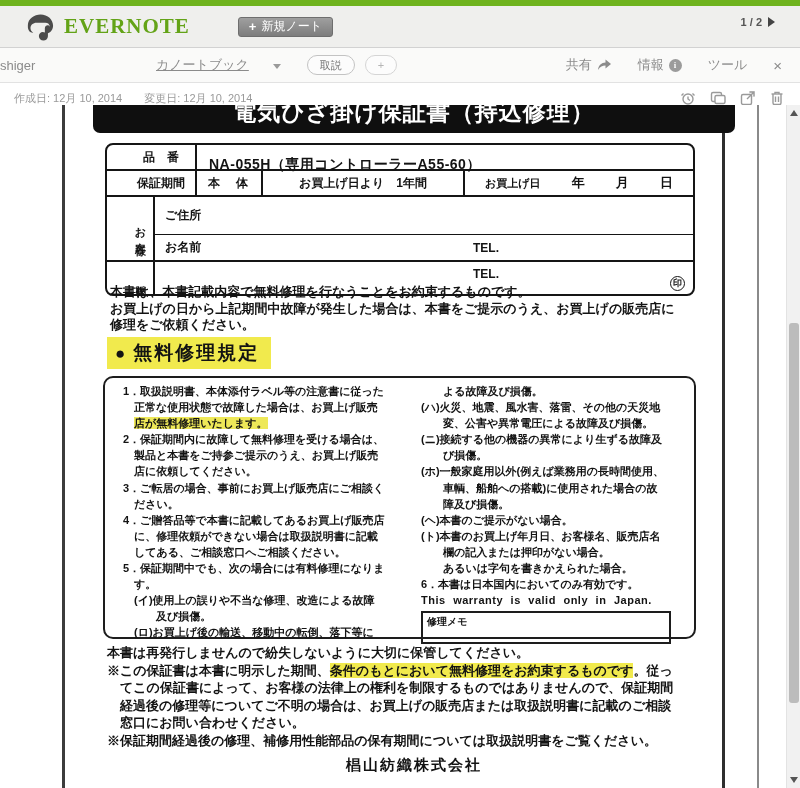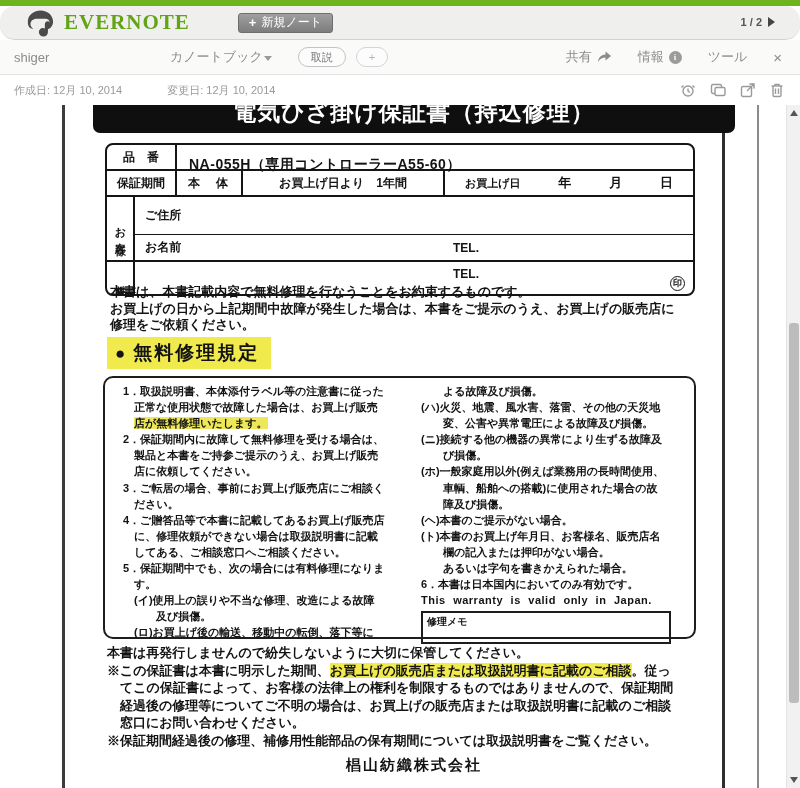--- a/index.html
+++ b/index.html
@@ -9,8 +9,8 @@
 
   
   .greenbar { height:6px; background:#6fb31e; }
-  .topbar { height:34px; background:#efefed; border-bottom:1px solid #d2d2d2;
-            display:flex; align-items:center; position:relative;border-radius:15px; }
+  .topbar { height:42px; background:#efefed; border-bottom:1px solid #d2d2d2;
+            display:flex; align-items:center; position:relative; }
   .logo { margin-left:24px; display:flex; align-items:center; }
   .brand { font-family:"Liberation Serif", serif; font-weight:bold; font-size:21px;
            color:#63a317; letter-spacing:1px; margin-left:8px; }

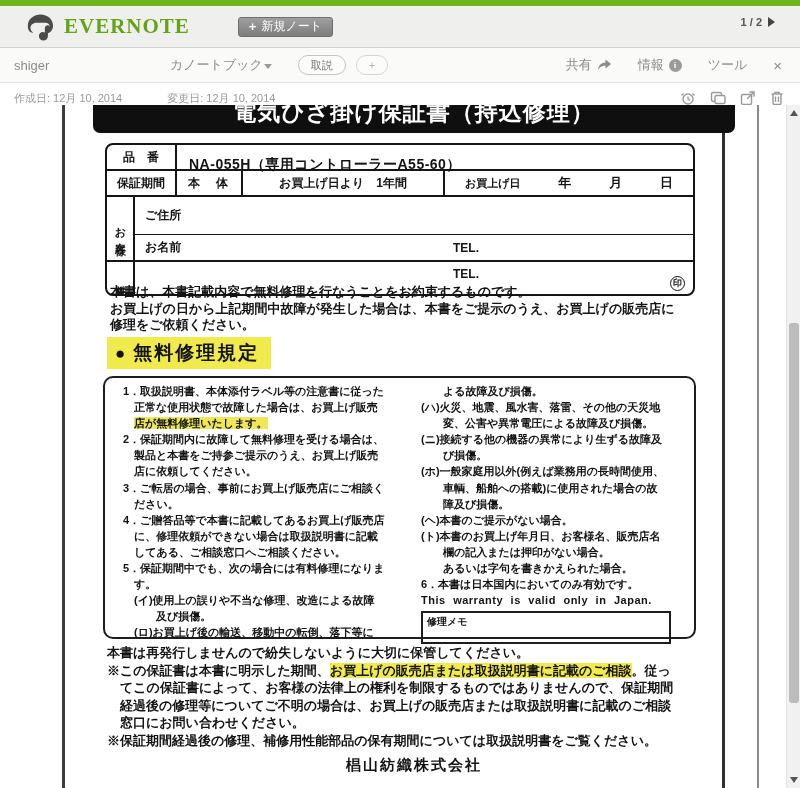--- a/index.html
+++ b/index.html
@@ -26,7 +26,7 @@
 
   .notebar { height:35px; background:#fafaf9; border-bottom:1px solid #e2e2e2;
              display:flex; align-items:center; font-size:13px; color:#8b8b8b; }
-  .note-title { margin-left:14px; width:44px; overflow:hidden; white-space:nowrap; }
+  .note-title { width:44px; overflow:hidden; white-space:nowrap; }
   .nb-select { margin-left:112px; display:flex; align-items:center; gap:1px; cursor:pointer; }
   .chev-down { width:0; height:0; border-top:5px solid #9a9a9a;
                border-left:4px solid transparent; border-right:4px solid transparent; margin-top:2px;}

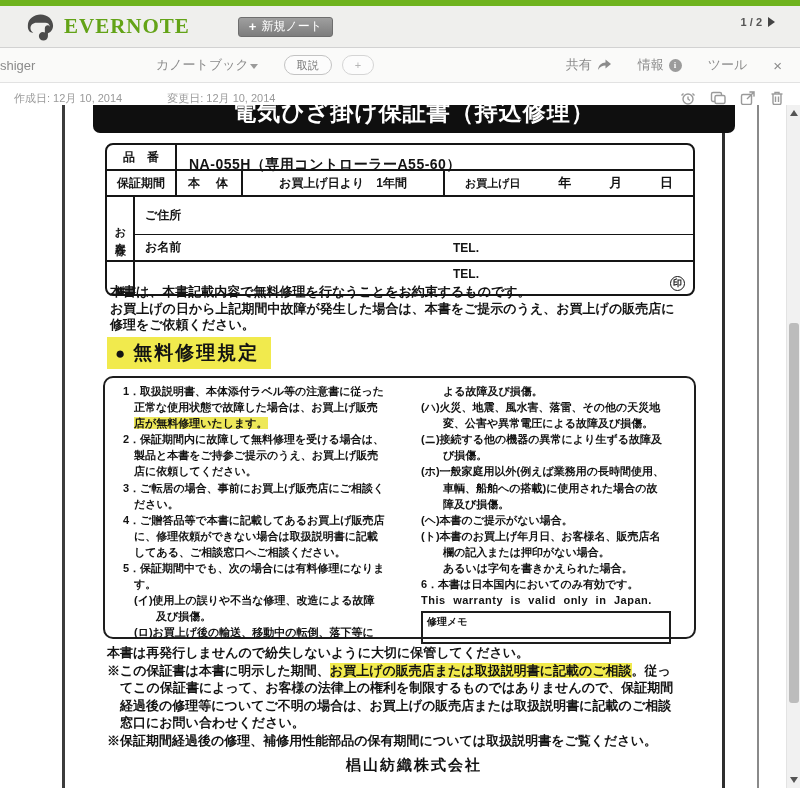--- a/index.html
+++ b/index.html
@@ -27,7 +27,7 @@
   .notebar { height:35px; background:#fafaf9; border-bottom:1px solid #e2e2e2;
              display:flex; align-items:center; font-size:13px; color:#8b8b8b; }
   .note-title { width:44px; overflow:hidden; white-space:nowrap; }
-  .nb-select { margin-left:112px; display:flex; align-items:center; gap:1px; cursor:pointer; }
+  .nb-select { margin-left:112px; display:flex; align-items:center; gap:24px; cursor:pointer;text-decoration:underline; }
   .chev-down { width:0; height:0; border-top:5px solid #9a9a9a;
                border-left:4px solid transparent; border-right:4px solid transparent; margin-top:2px;}
   .pill { margin-left:26px; height:20px; padding:0 12px; border:1px solid #c3c3c3;

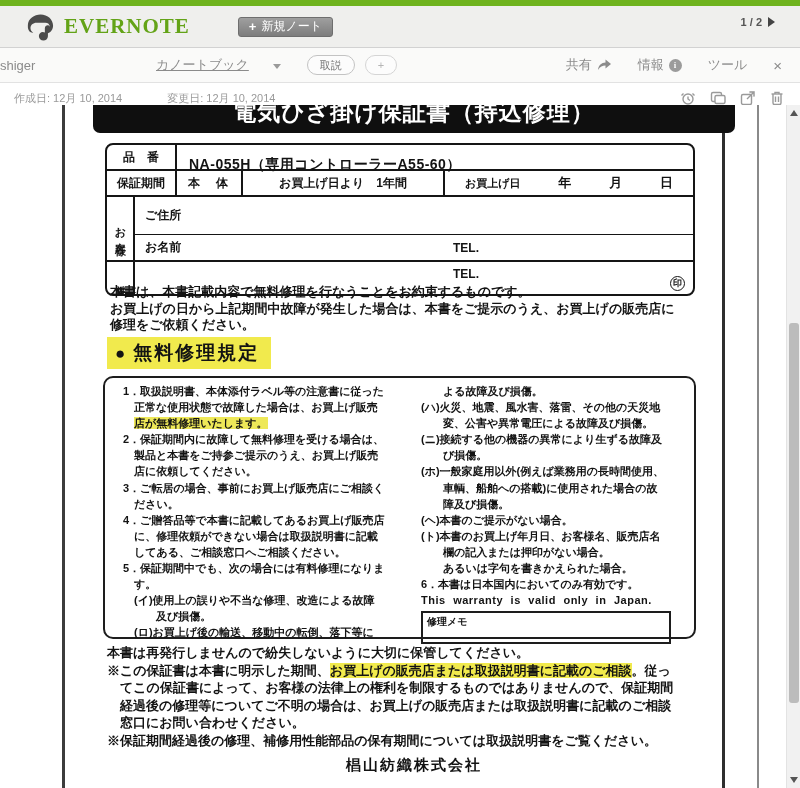--- a/index.html
+++ b/index.html
@@ -42,7 +42,7 @@
   .close-x { font-size:15px; color:#8b8b8b; cursor:pointer; }
 
   .metabar { height:30px; background:#fff; display:flex; align-items:center;
-             font-size:11px; color:#9a9a9a;gap:23px; }
+             font-size:11px; color:#9a9a9a; }
   .meta-date { margin-left:14px; }
   .meta-date + .meta-date { margin-left:22px; }
   .meta-icons { margin-left:auto; margin-right:16px; display:flex; gap:14px; }

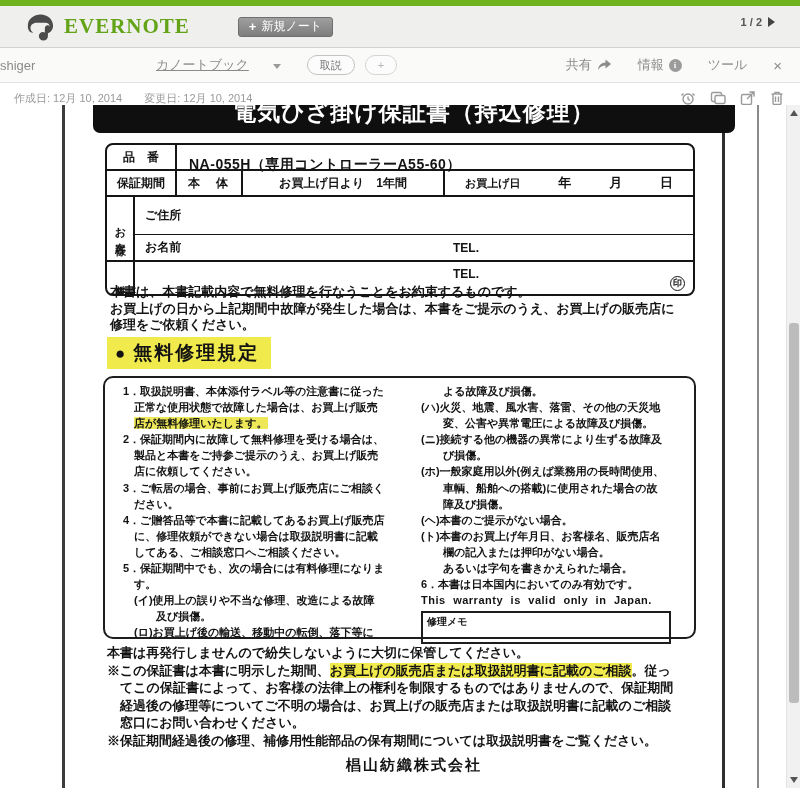--- a/index.html
+++ b/index.html
@@ -65,7 +65,7 @@
   .wtable { position:absolute; left:105px; top:38px; width:590px;
             border:2px solid #151515; border-radius:8px; overflow:hidden;
             font-weight:bold; background:#fff; }
-  .trow { display:flex; border-bottom:2px solid #151515; }
+  .trow { display:flex; border-bottom:2px solid #151515;padding-left:20px; }
   .trow:last-child { border-bottom:none; }
   .tc { border-right:2px solid #151515; display:flex; align-items:center;
         justify-content:center; font-size:12px; }

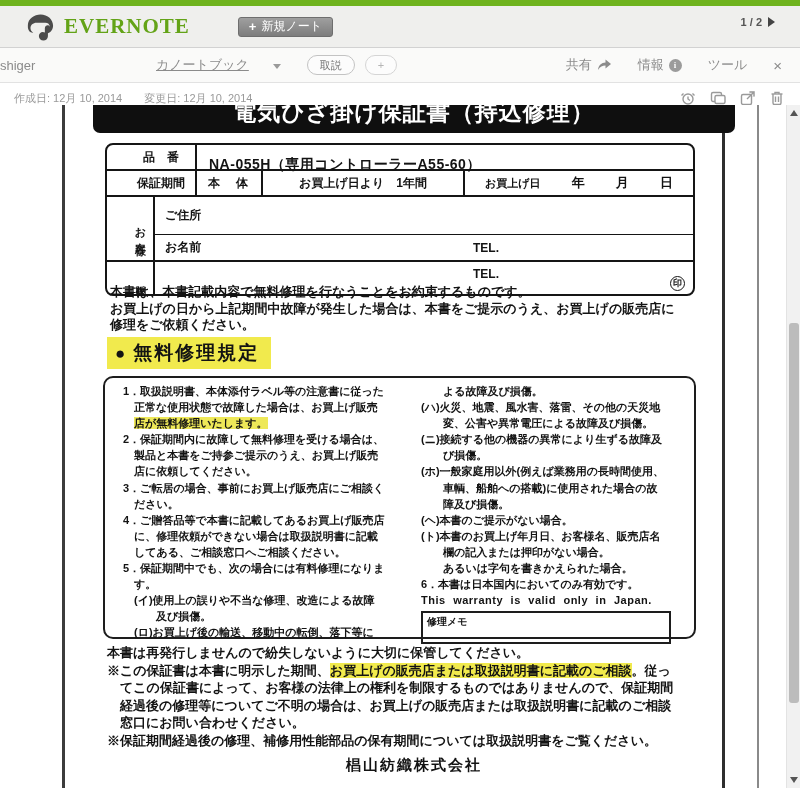--- a/index.html
+++ b/index.html
@@ -321,7 +321,7 @@
 
     <div class="notes">
       <div>本書は再発行しませんので紛失しないように大切に保管してください。</div>
-      <div><span>※この保証書は本書に明示した期間、</span><span class="hl2">お買上げの販売店または取扱説明書に記載のご相談</span><span>。従っ</span></div>
+      <div><span>※この保証書は本書に明示した期間、</span><span class="hl2">条件のもとにおいて無料修理をお約束するものです</span><span>。従っ</span></div>
       <div>
           <div>　てこの保証書によって、お客様の法律上の権利を制限するものではありませんので、保証期間</div>
           <div>　経過後の修理等についてご不明の場合は、お買上げの販売店または取扱説明書に記載のご相談</div>

